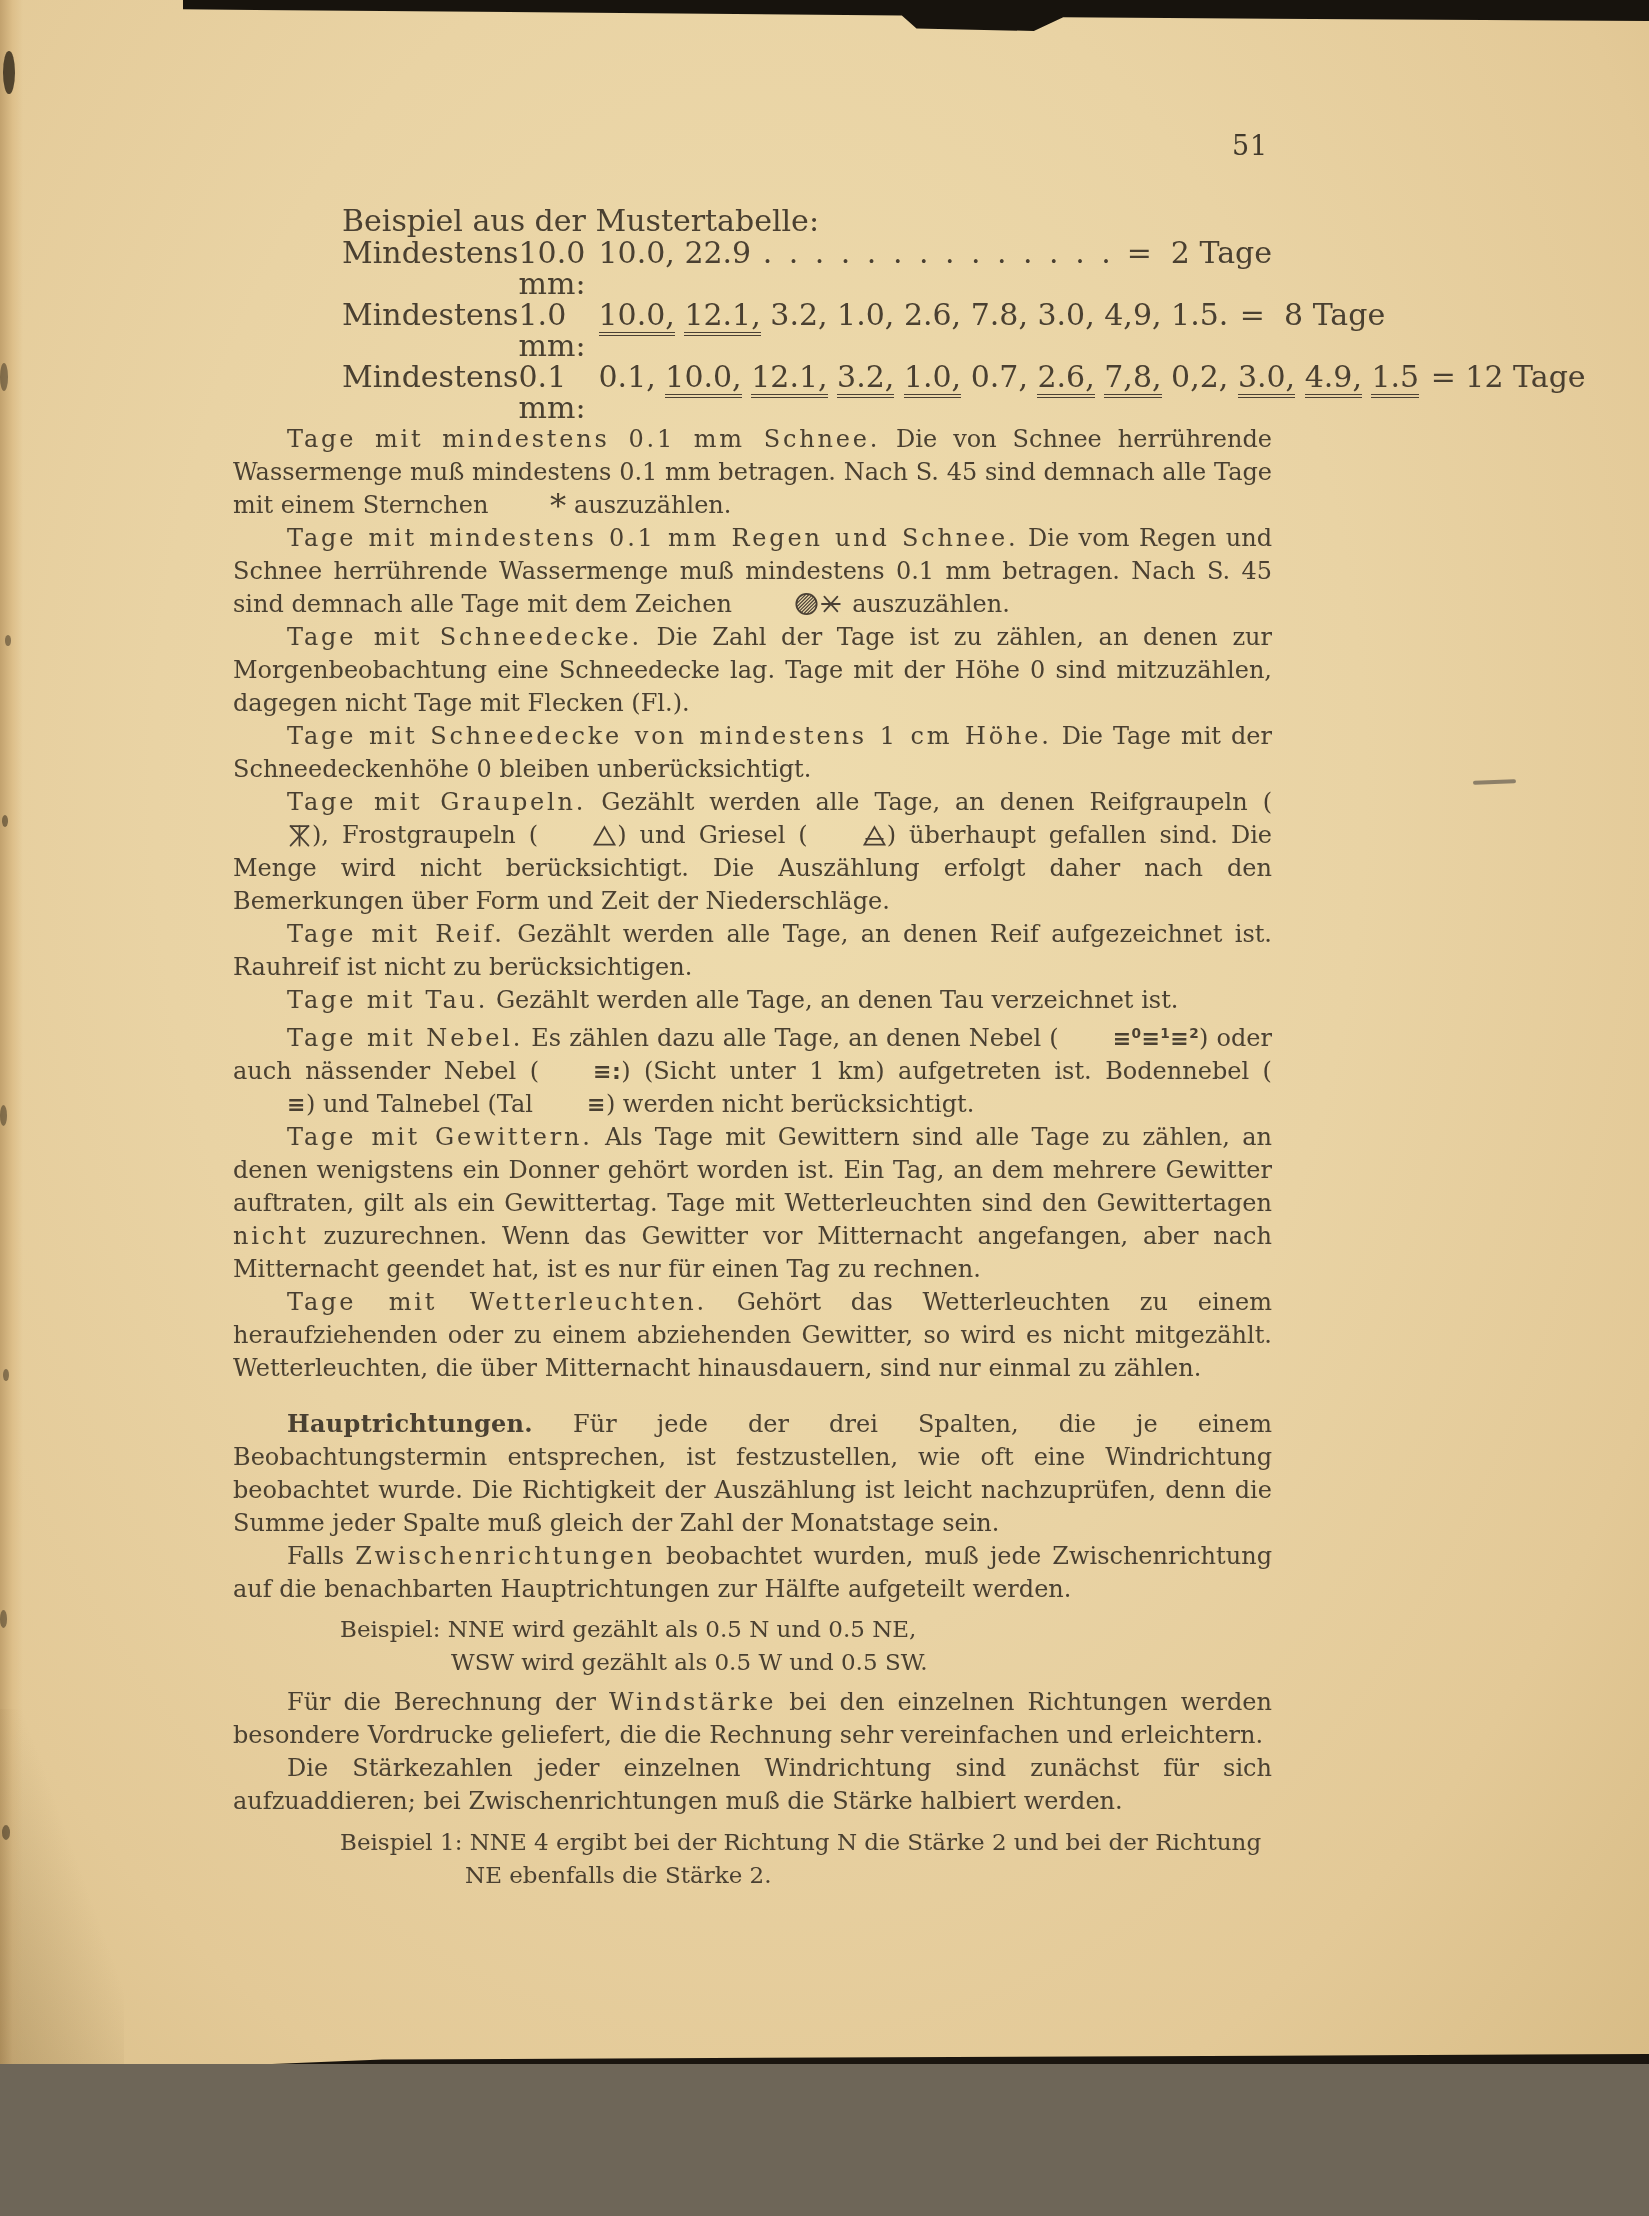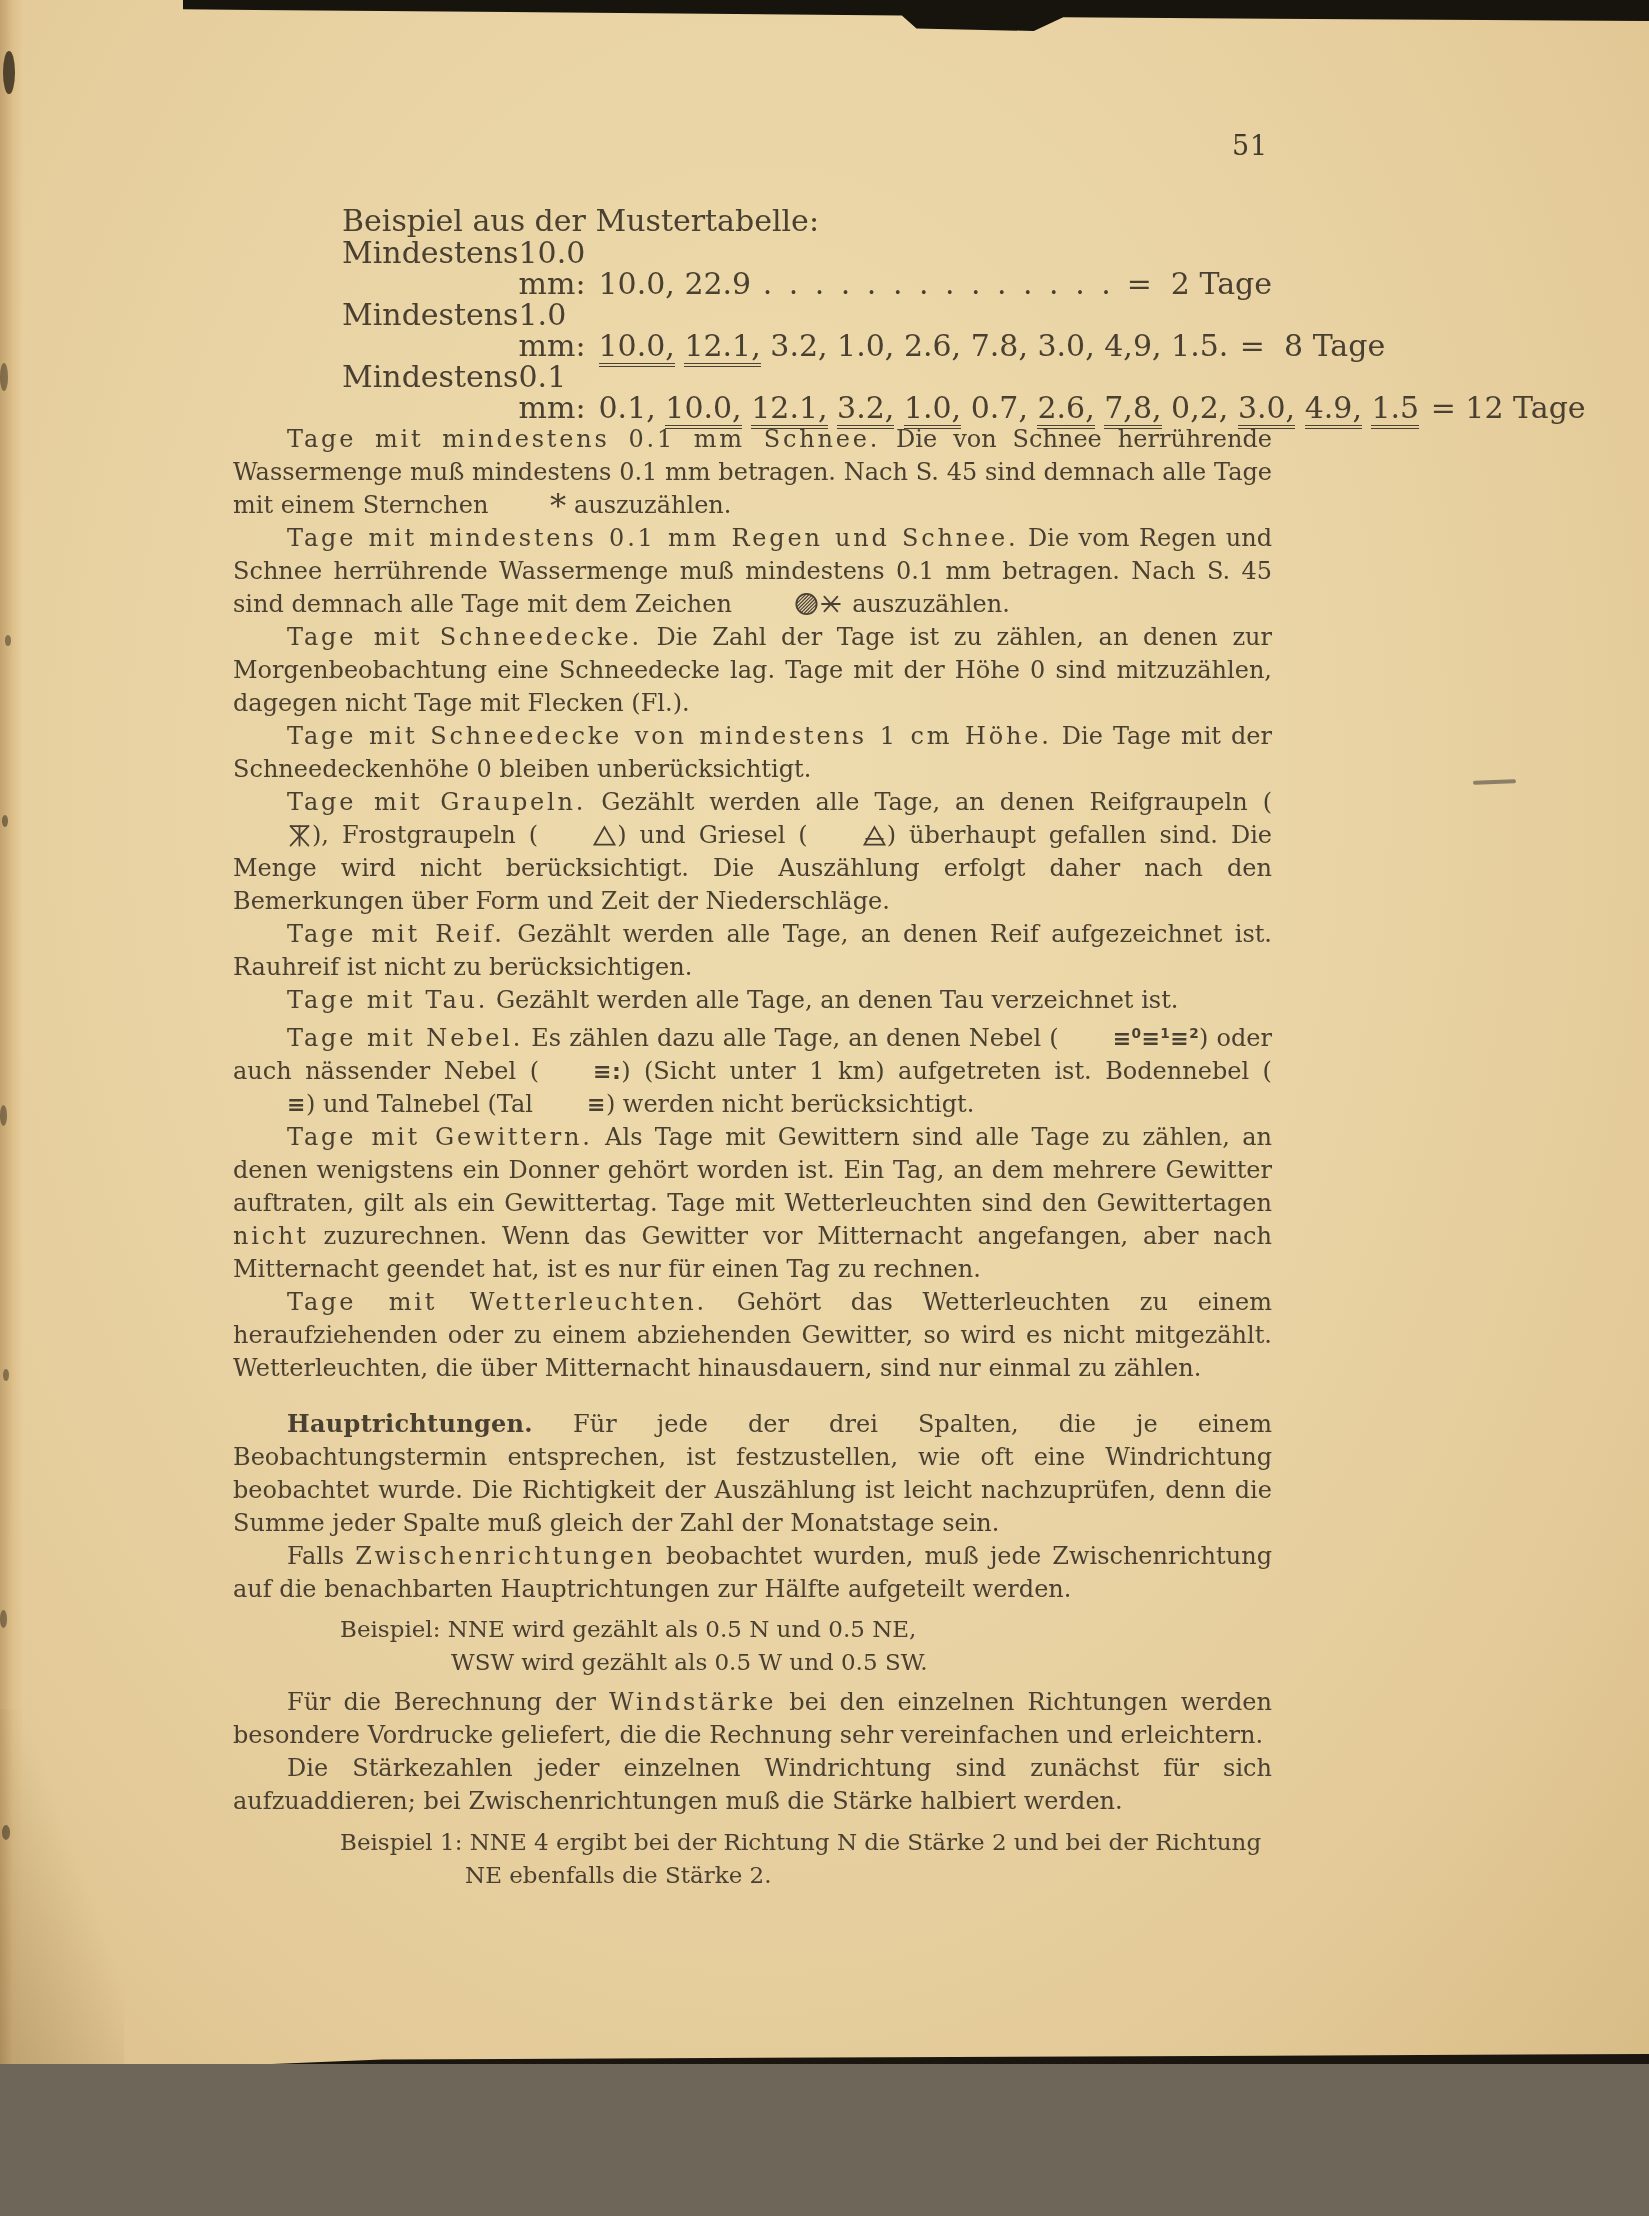--- a/index.html
+++ b/index.html
@@ -31,7 +31,7 @@
   
   .ex-table{margin-left:109px;width:930px;font-size:30px;line-height:31px;}
   .ex-intro{margin-bottom:0.8px;}
-  .ex-row{display:flex;align-items:flex-end;}
+  .ex-row{display:flex;align-items:flex-start;}
   .ex-label{flex:0 0 238px;display:flex;justify-content:space-between;padding-right:13px;box-sizing:border-box;}
   .ex-nums{white-space:pre;}
   .num.u{border-bottom:4.1px double #4a4034;}

